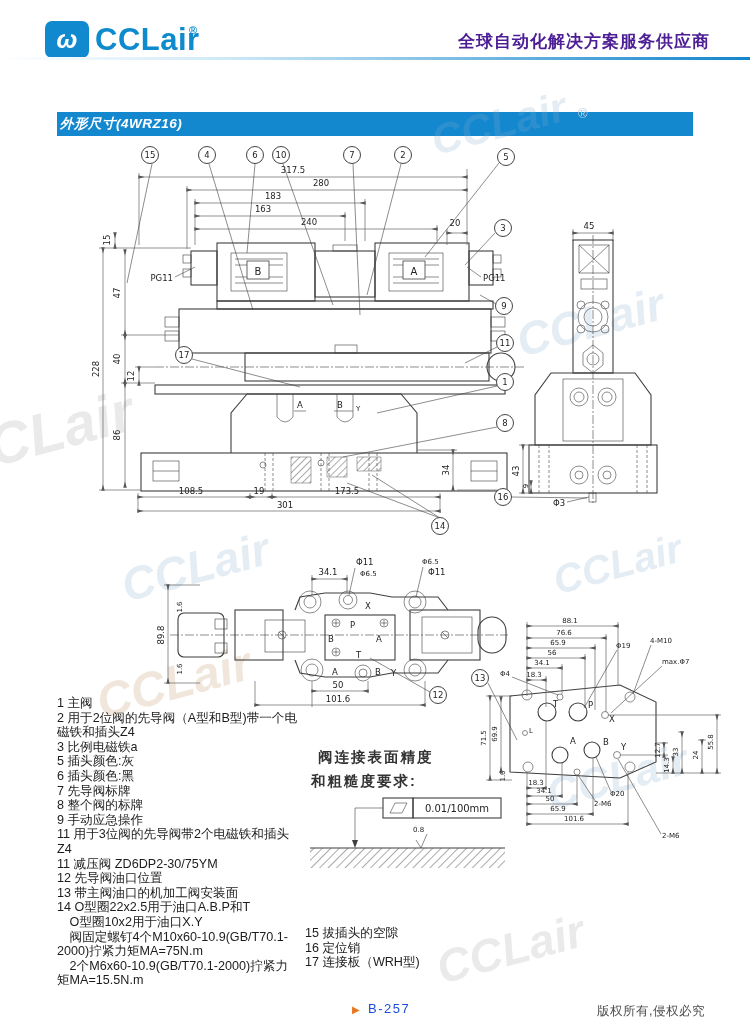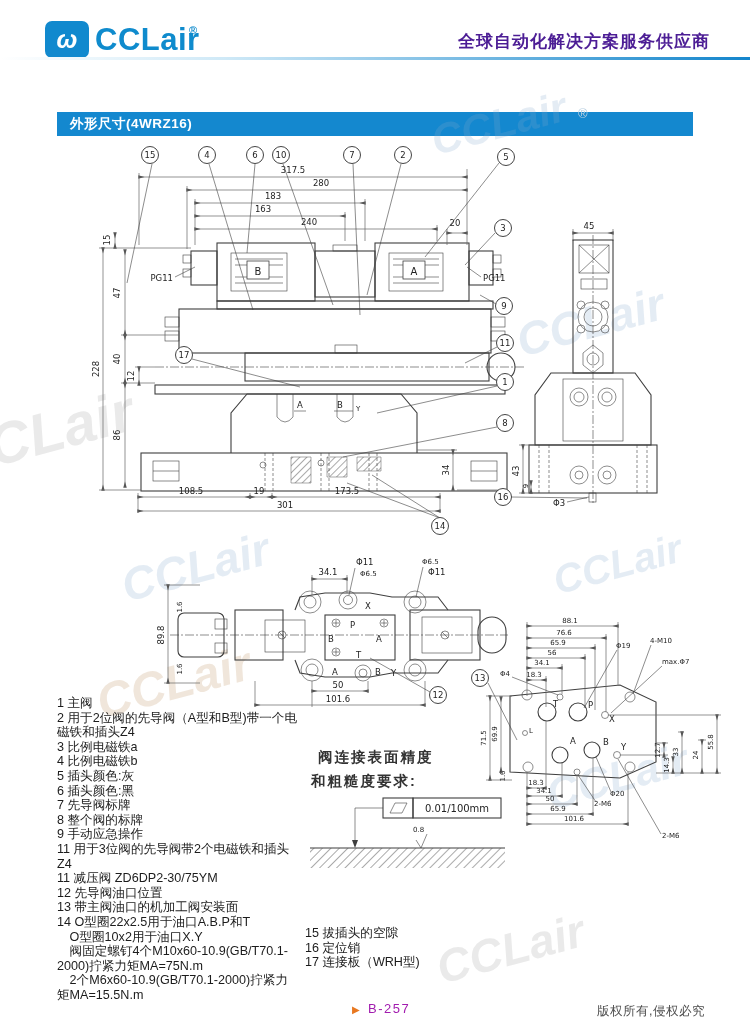--- a/index.html
+++ b/index.html
@@ -16,8 +16,8 @@
              background:linear-gradient(90deg,#ffffff 0%,#cfe9f7 30%,#1385cc 100%);}
   
   #title-bar{left:57px;top:112px;width:636px;height:24px;background:#1488cf;color:#fff;
-             font-size:13.5px;font-weight:bold;line-height:24px;padding-left:13px;box-sizing:border-box;
-             letter-spacing:.5px;}
+             font-size:13.5px;font-weight:bold;line-height:24px;padding-left:3px;box-sizing:border-box;
+             letter-spacing:.5px;font-style:italic;}
   #bar-reg{left:578px;top:106px;font-size:13px;color:#b9cfe0;}
   
   .wm{font-weight:bold;font-style:italic;white-space:nowrap;transform:rotate(-15deg);

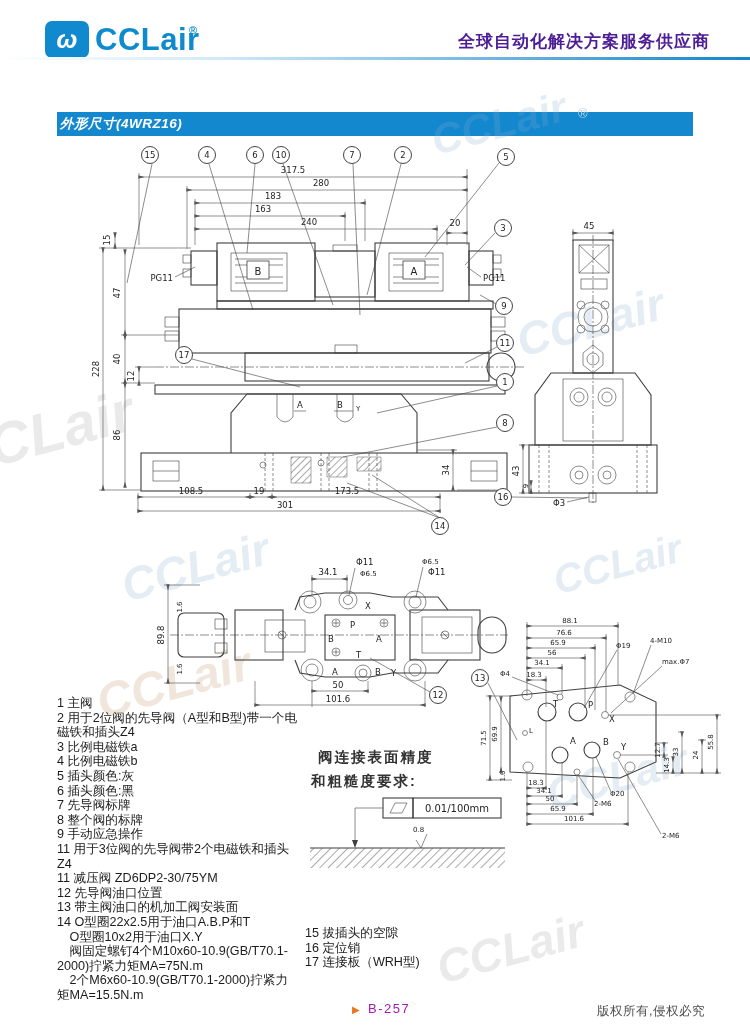--- a/index.html
+++ b/index.html
@@ -559,7 +559,6 @@
       <div class="pl-line">2 用于2位阀的先导阀（A型和B型)带一个电</div>
       <div class="pl-line">磁铁和插头Z4</div>
       <div class="pl-line">3 比例电磁铁a</div>
-      <div class="pl-line">4 比例电磁铁b</div>
       <div class="pl-line">5 插头颜色:灰</div>
       <div class="pl-line">6 插头颜色:黑</div>
       <div class="pl-line">7 先导阀标牌</div>

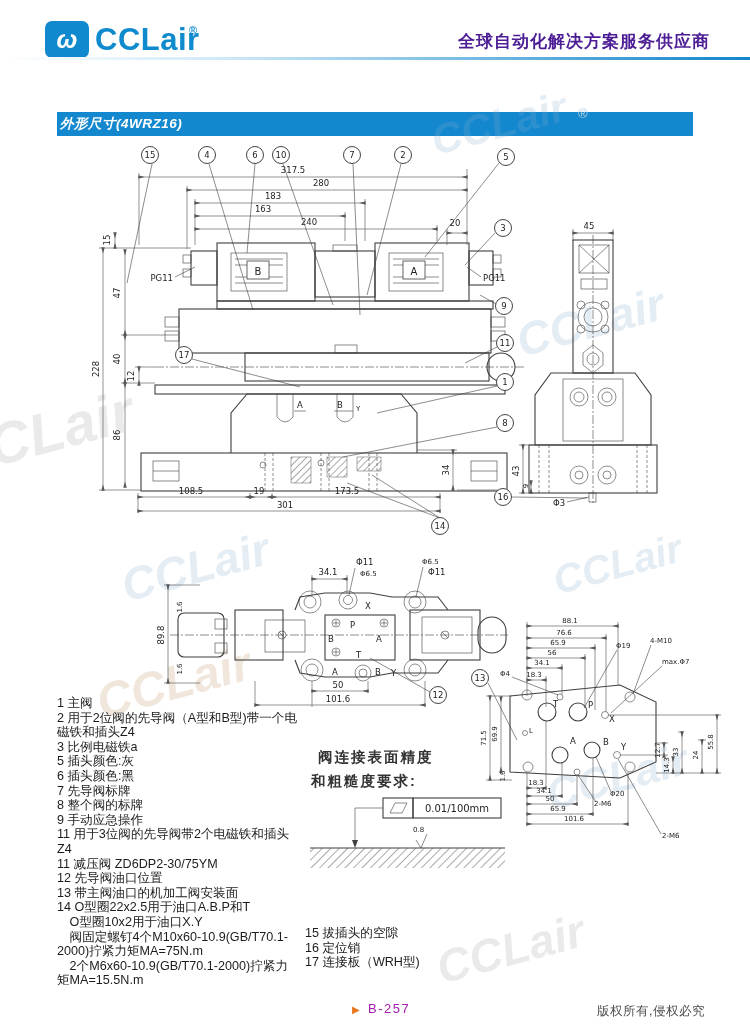--- a/index.html
+++ b/index.html
@@ -43,7 +43,7 @@
   .pl-line{font-size:12.6px;line-height:14.6px;color:#1c1c1c;white-space:pre;font-weight:500;}
   
   #footer-arrow{left:352px;top:1004px;font-size:10px;color:#e87820;}
-  #footer-page{left:368px;top:1001px;font-size:13px;color:#a21caf;letter-spacing:1.5px;}
+  #footer-page{left:368px;top:1001px;font-size:13px;color:#1d4ed8;letter-spacing:1.5px;}
   #footer-copy{left:597px;top:1003px;font-size:12.5px;font-weight:normal;color:#4d4d4d;letter-spacing:.5px;}
 </style>
 </head>

